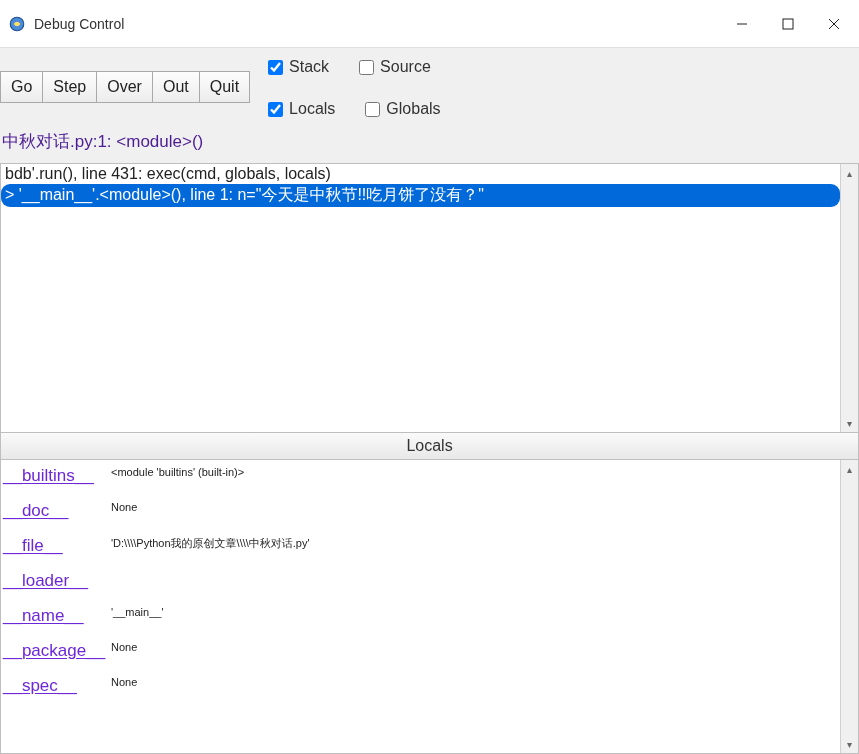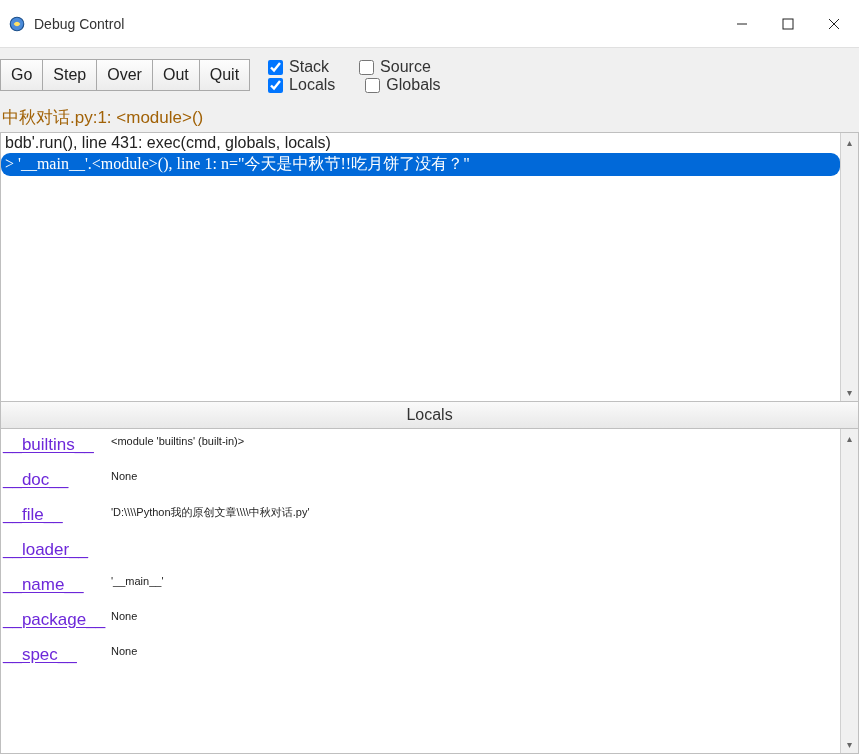--- a/index.html
+++ b/index.html
@@ -55,7 +55,7 @@
   .check-col {
     display:flex;
     flex-direction:column;
-    gap:0;
+    gap:24px;
     margin-left:18px;
     padding-top:2px;
   }

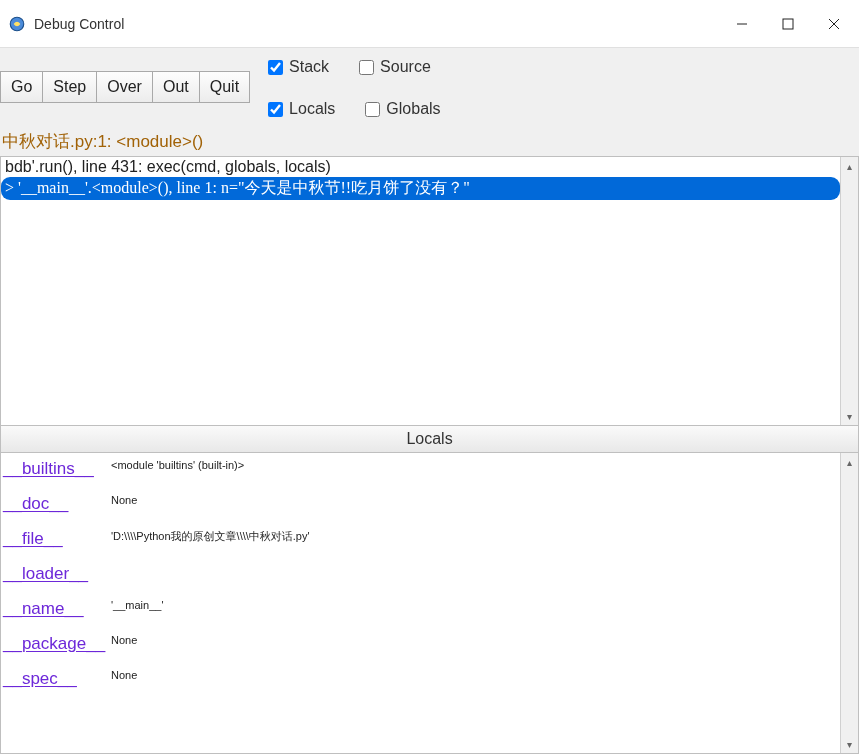--- a/index.html
+++ b/index.html
@@ -68,9 +68,9 @@
   }
   .chk input { width:15px; height:15px;}
   .status-line {
-    padding: 6px 2px 3px 2px;
+    padding: 6px 2px 10px 2px;
     font-size:17px;
-    color:#a16207;
+    color:#4c1d95;
     background:#f0f0f0;
   }
   .stack-area {

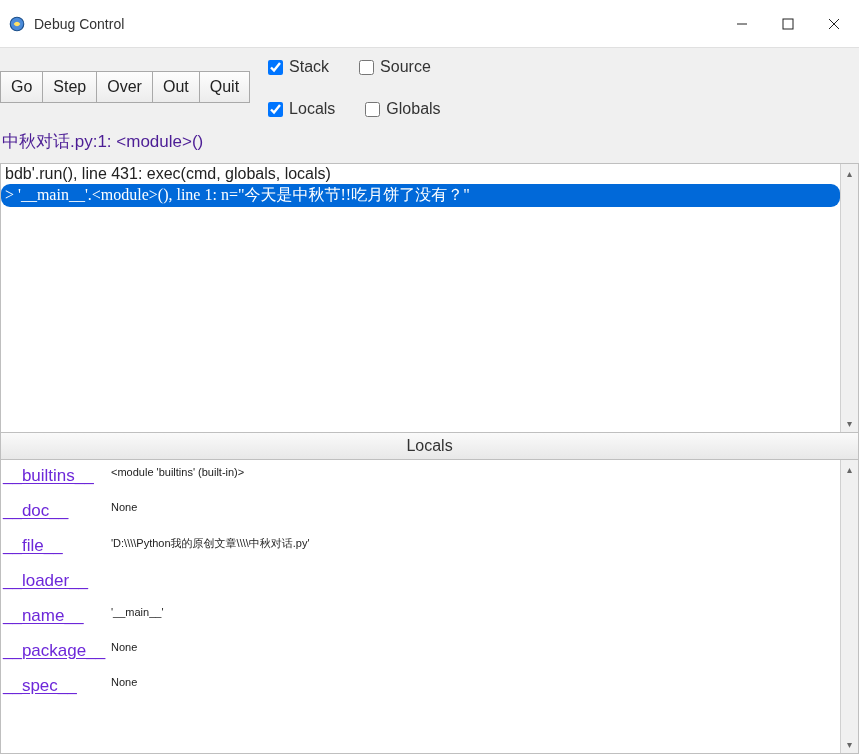--- a/index.html
+++ b/index.html
@@ -90,7 +90,6 @@
   .stack-line.selected {
     background:#0169d9;
     color:#ffffff;
-    font-family:Liberation Serif, serif;
   }
   .vscroll {
     width:18px;

